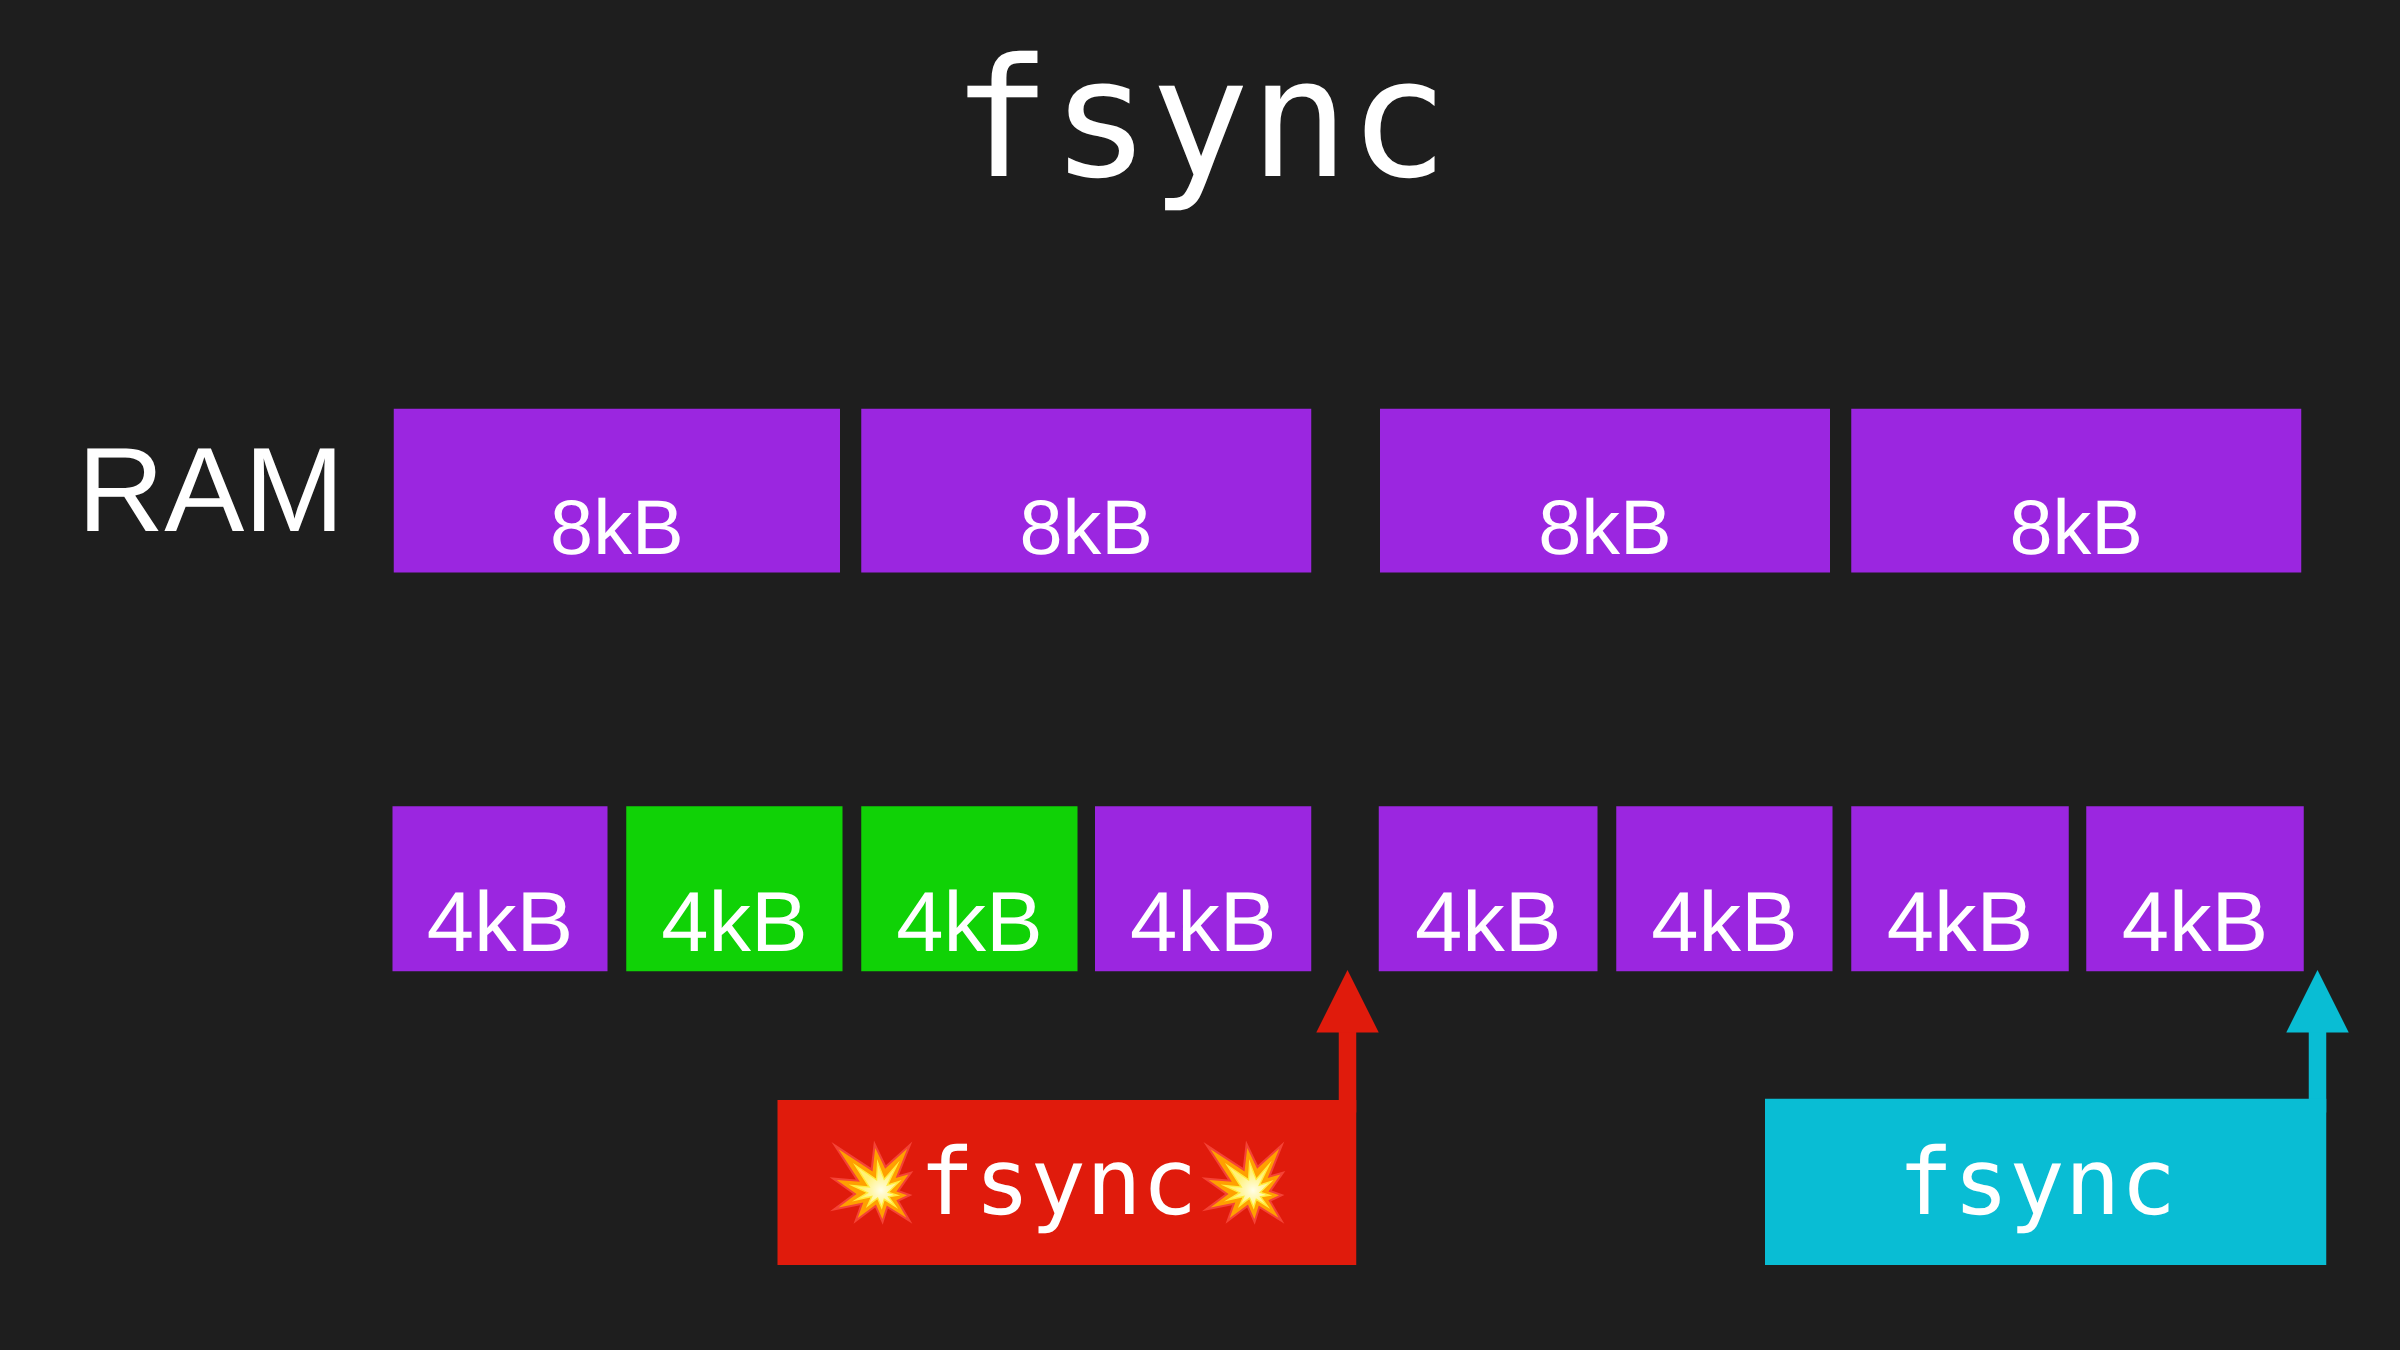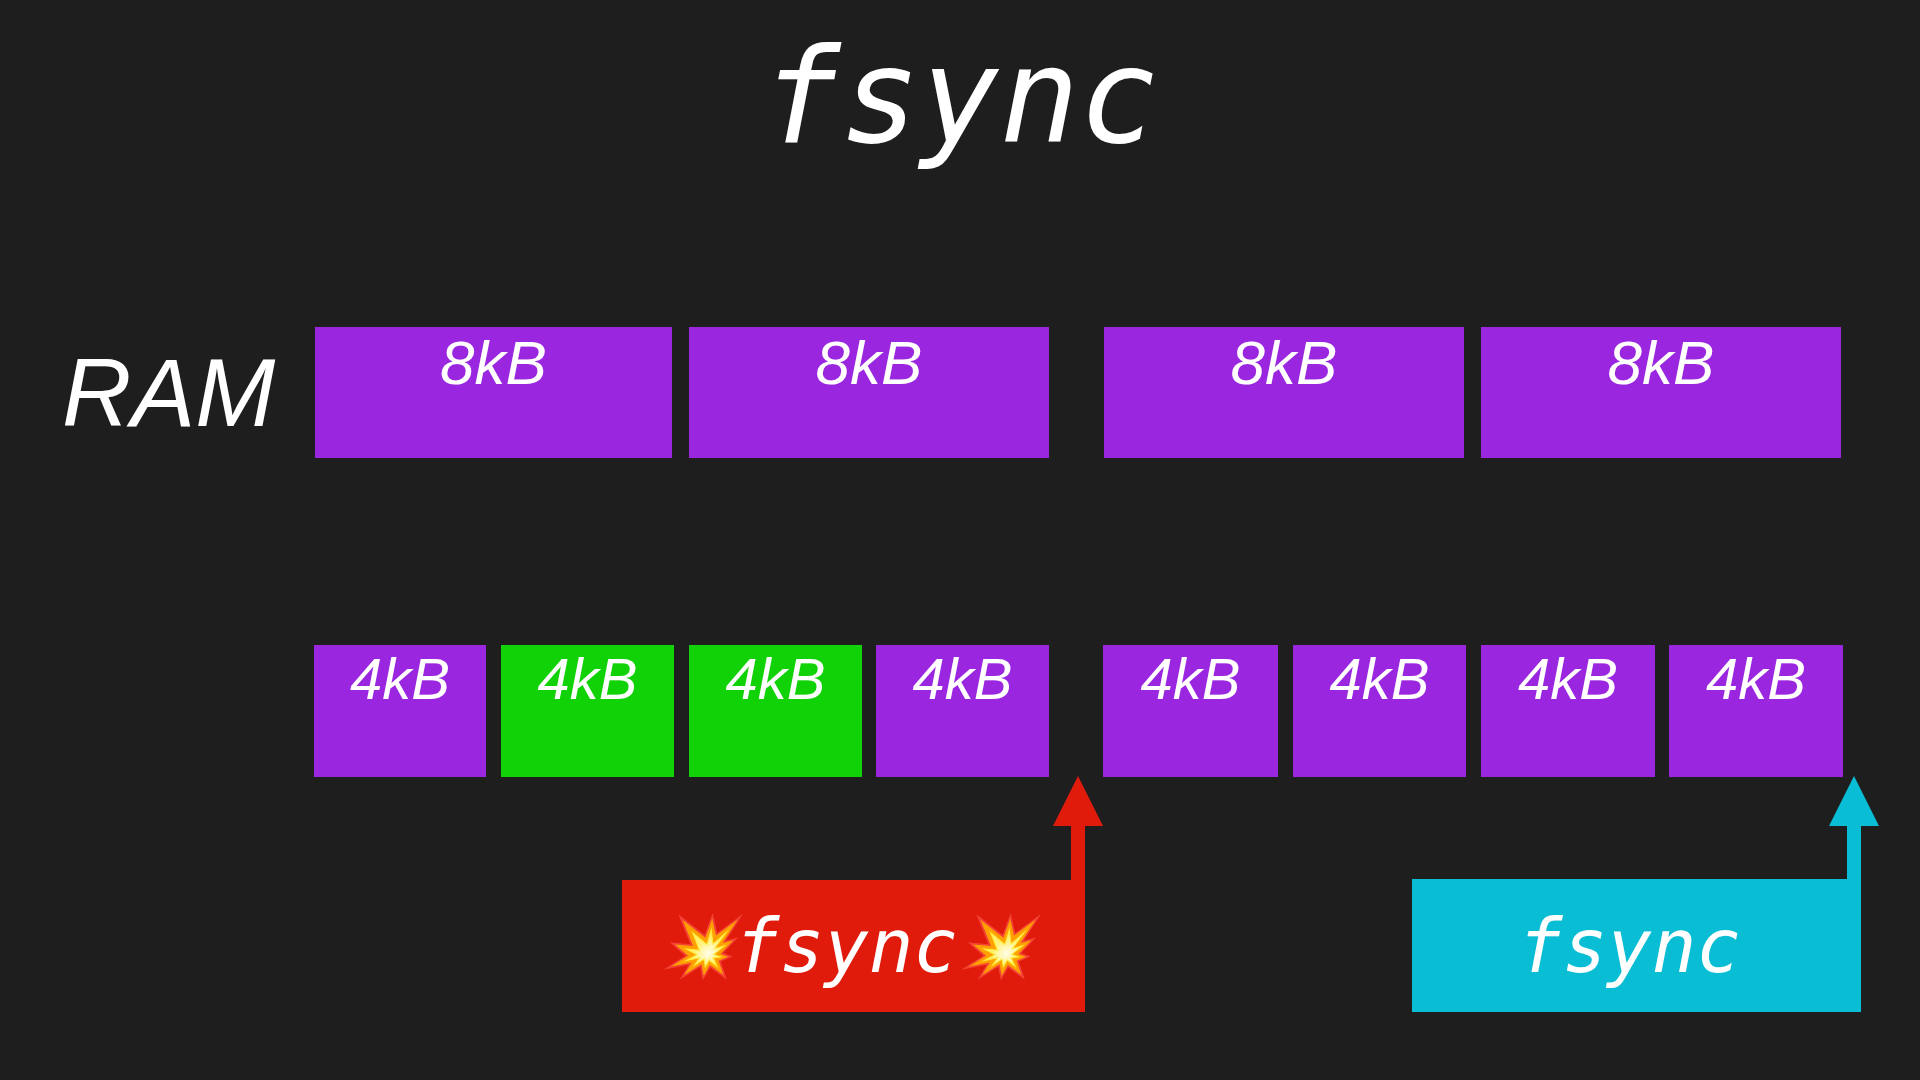--- a/index.html
+++ b/index.html
@@ -14,7 +14,6 @@
     background: #1e1e1e;
     overflow: hidden;
     font-family: "Liberation Sans", sans-serif;
-    font-style: italic;
     -webkit-font-smoothing: antialiased;
   }
 

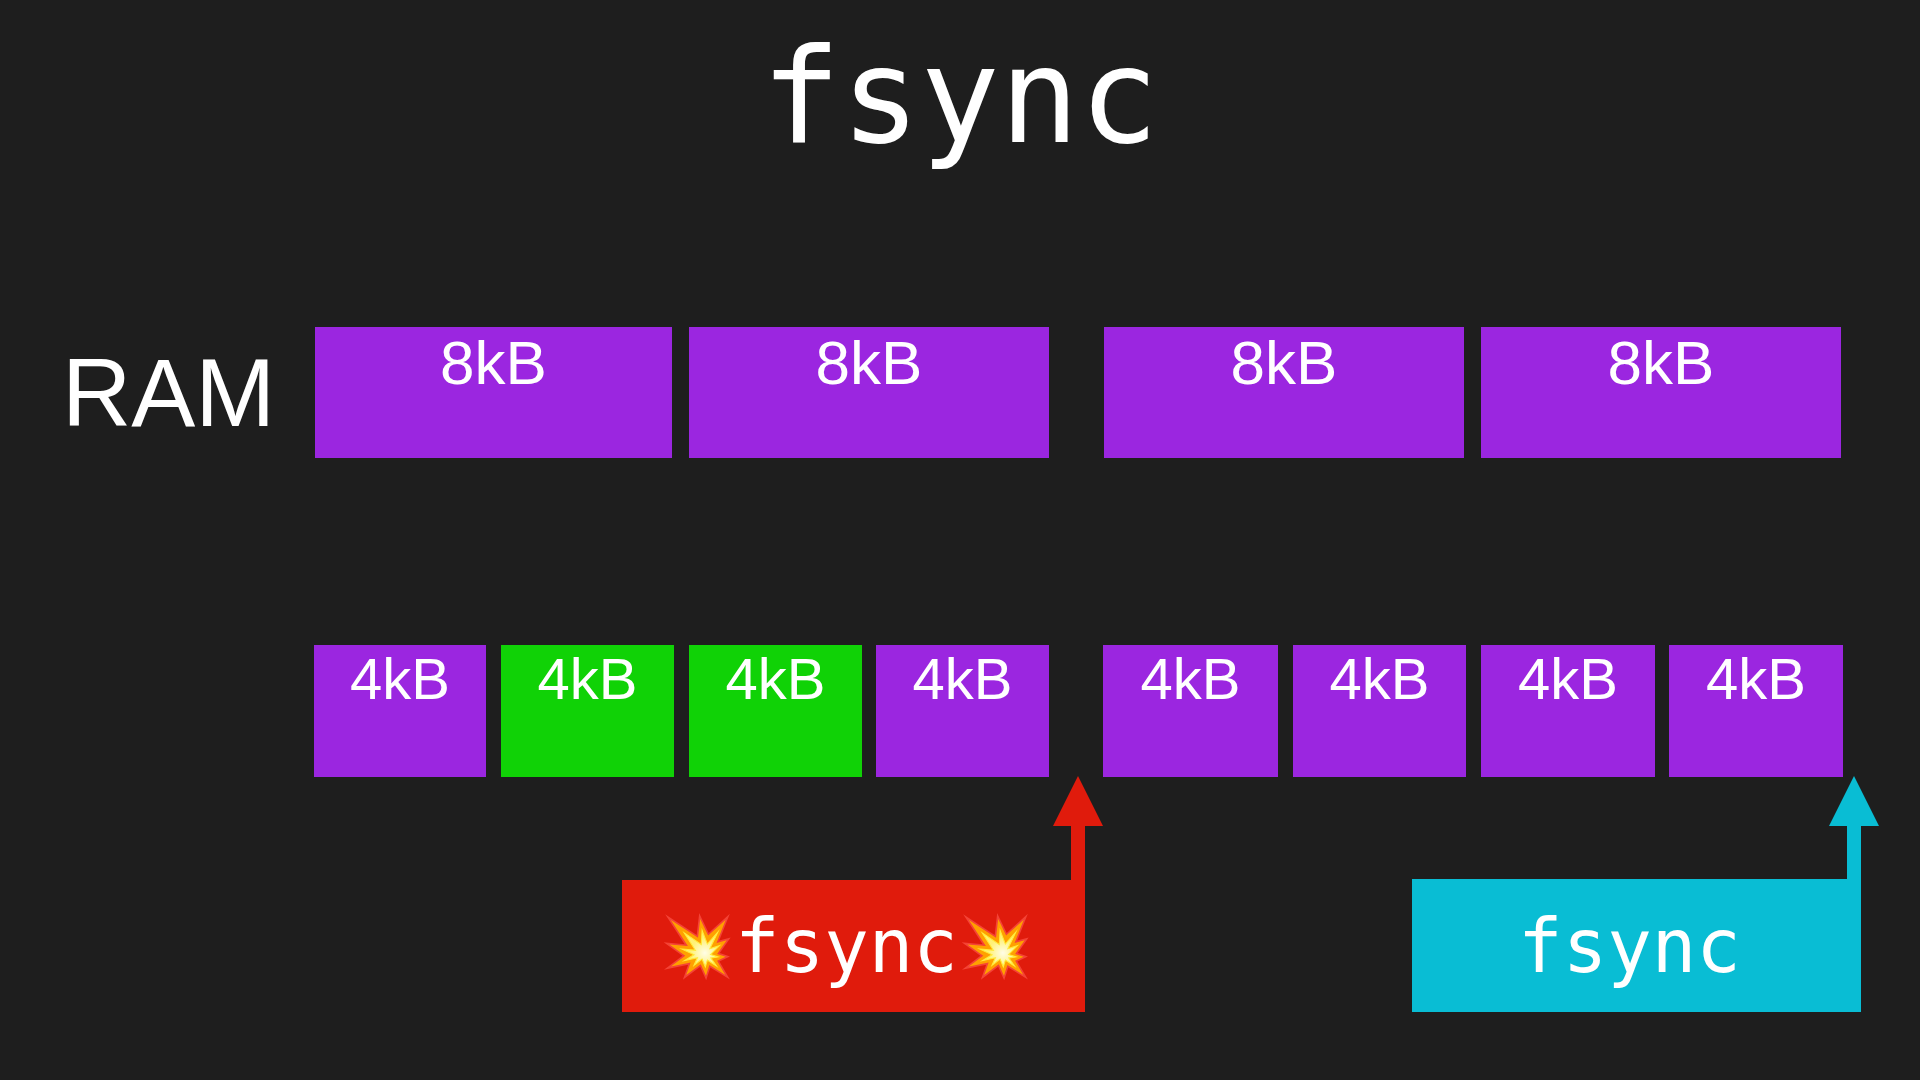--- a/index.html
+++ b/index.html
@@ -56,7 +56,7 @@
   .block {
     position: absolute;
     display: flex;
-    align-items: flex-start;
+    align-items: flex-end;
     justify-content: center;
     color: #ffffff;
     font-family: "Liberation Sans", sans-serif;

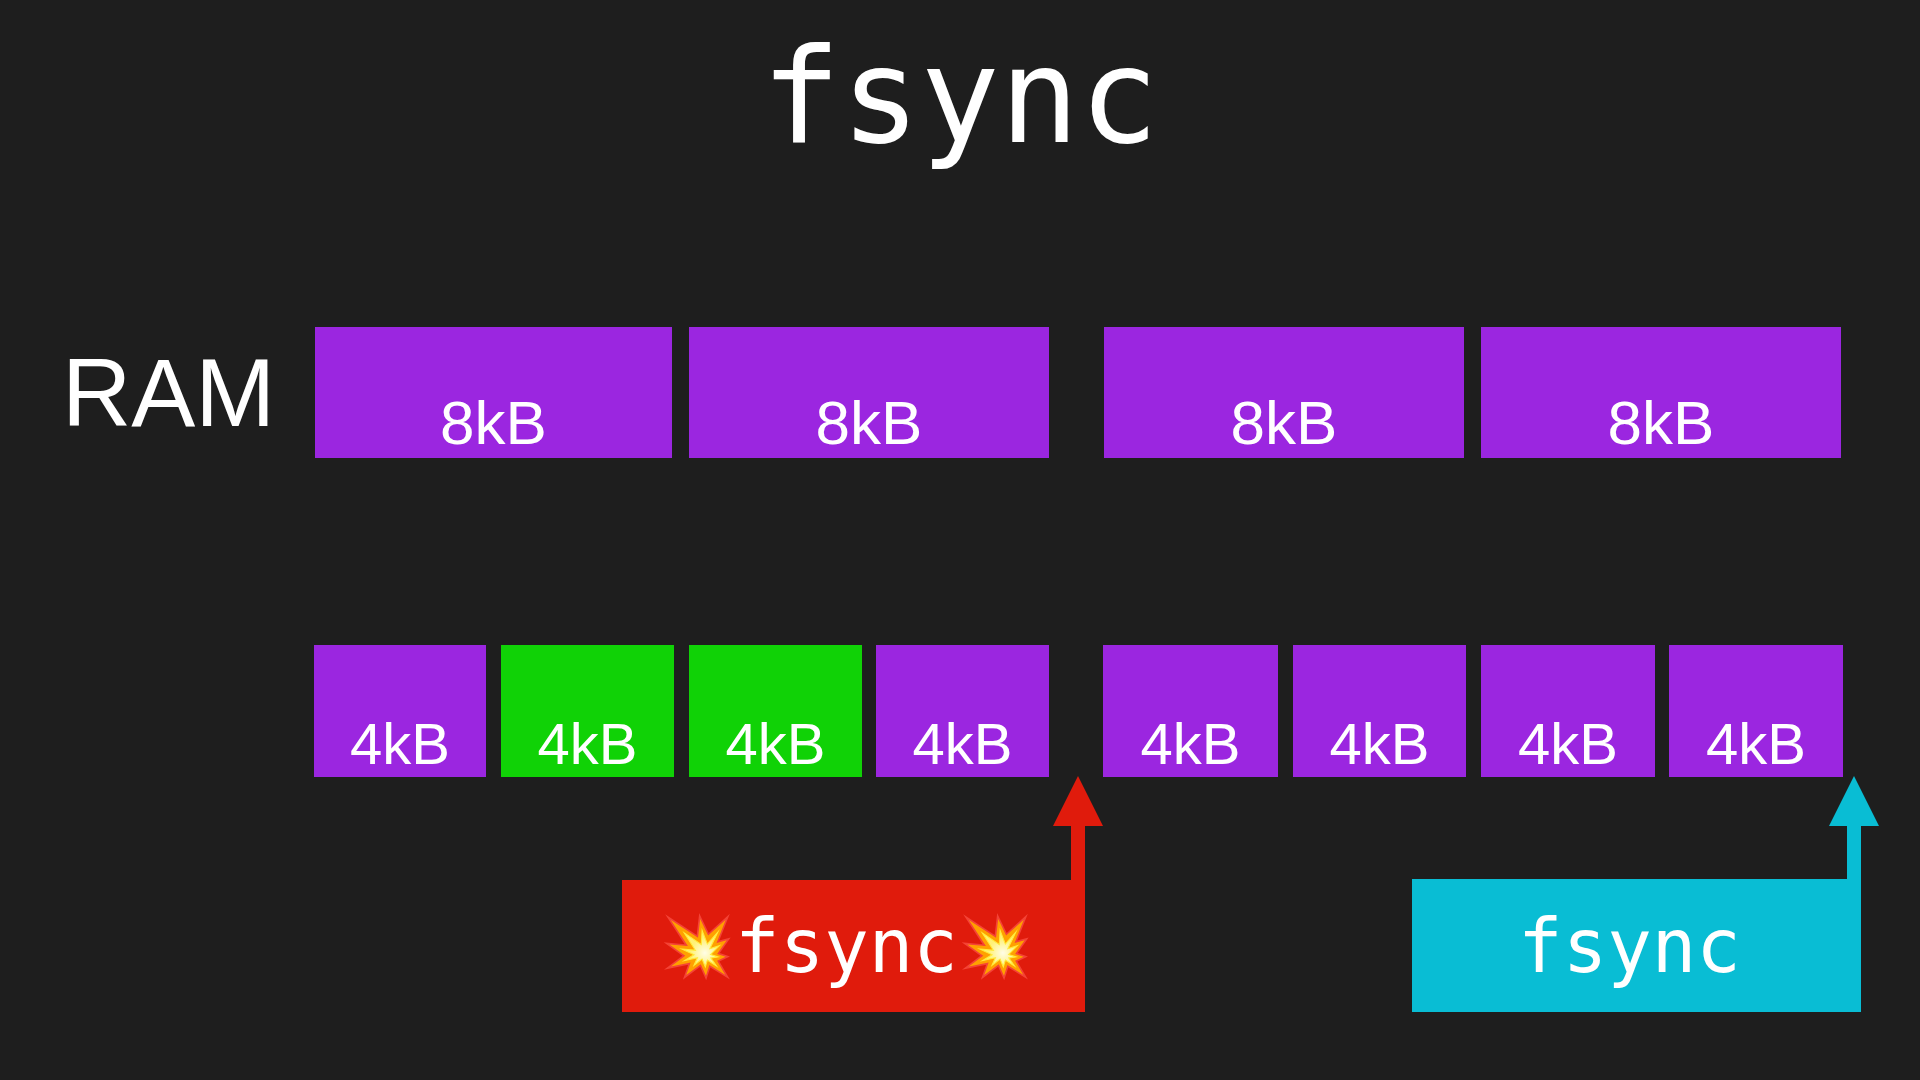--- a/index.html
+++ b/index.html
@@ -72,7 +72,7 @@
   .block.ssd {
     top: 645px;
     height: 132px;
-    font-size: 58px;
+    font-size: 68px;
   }
   .block.purple { background: #9b26e0; }
   .block.green  { background: #10d206; }

